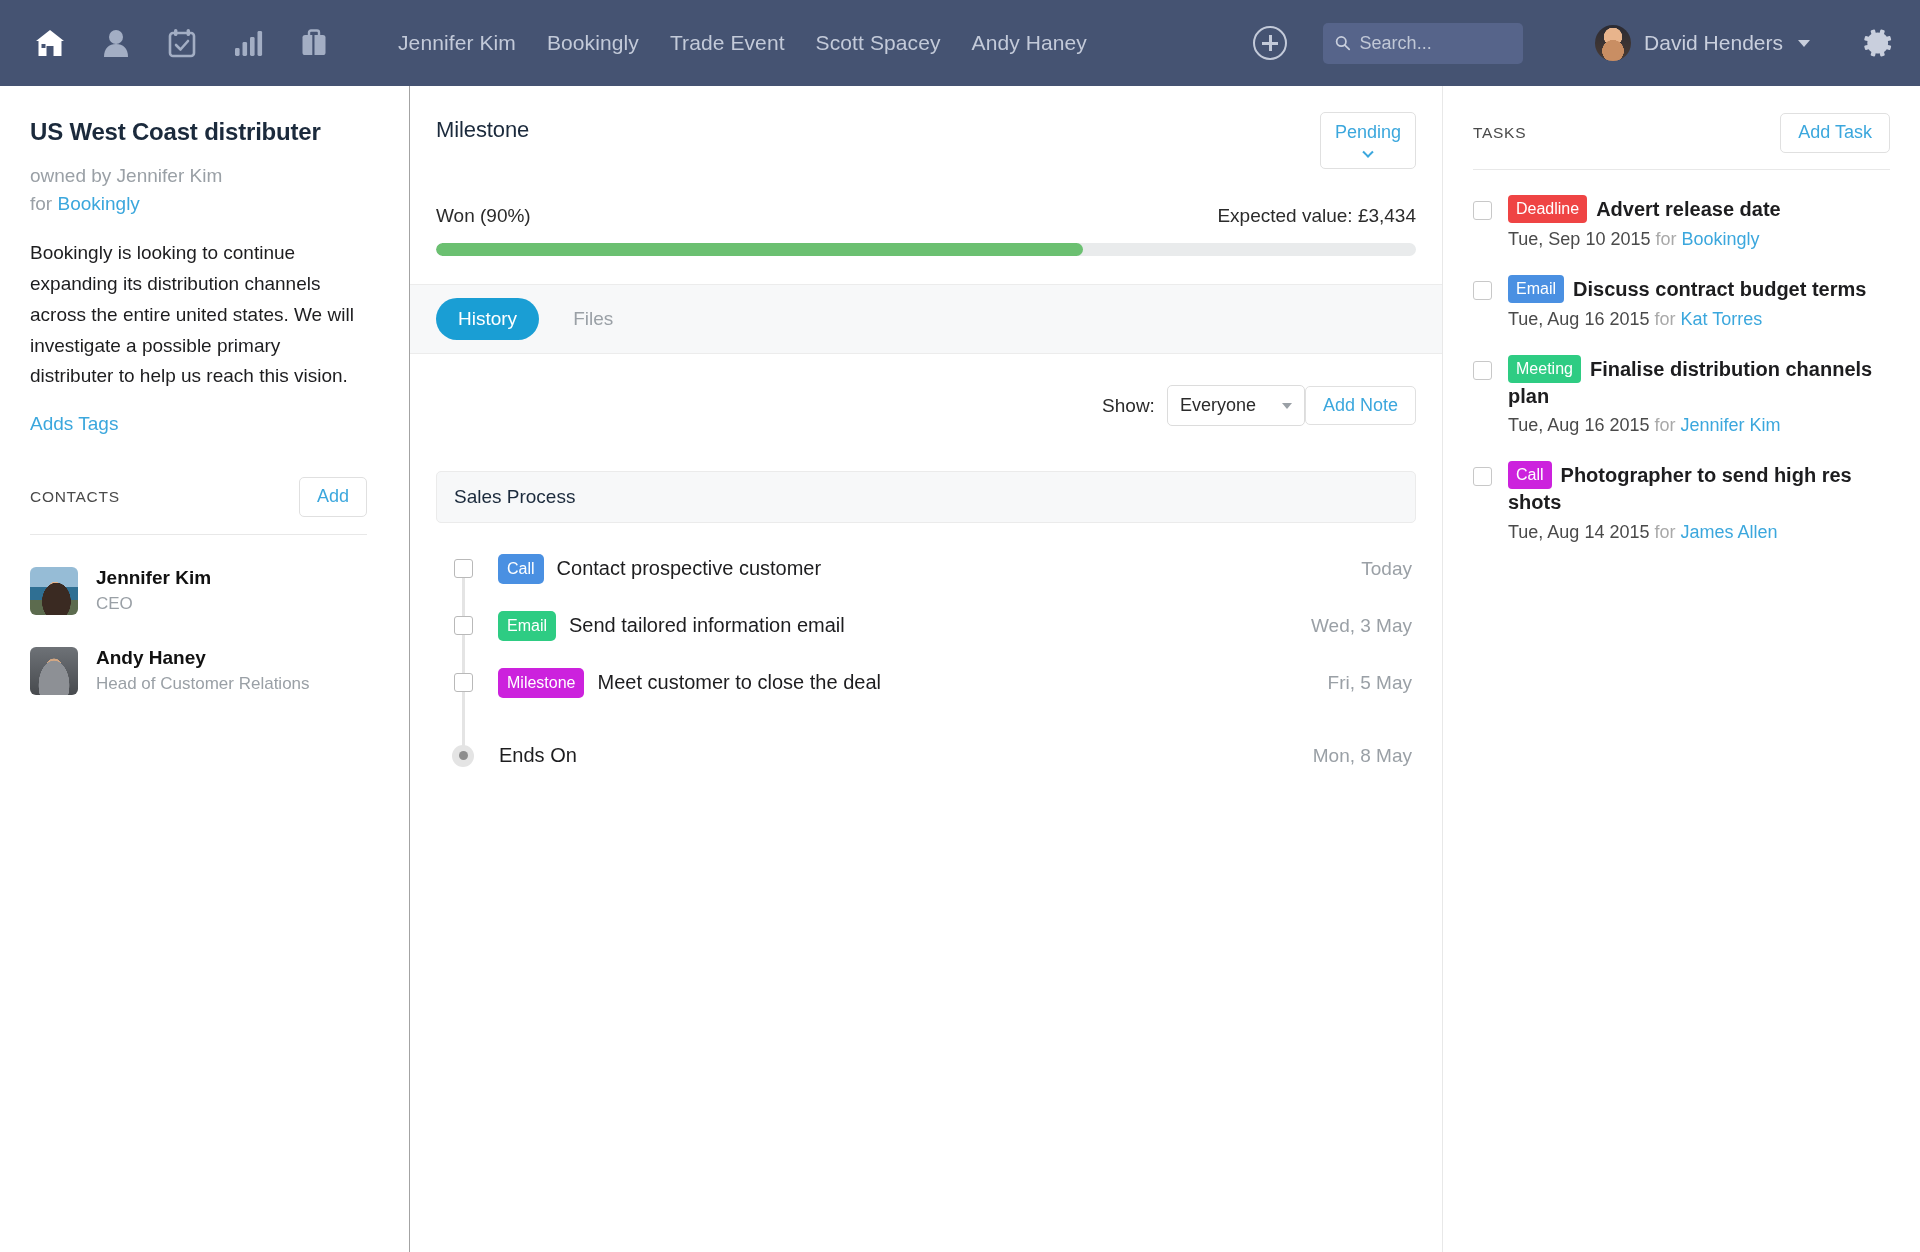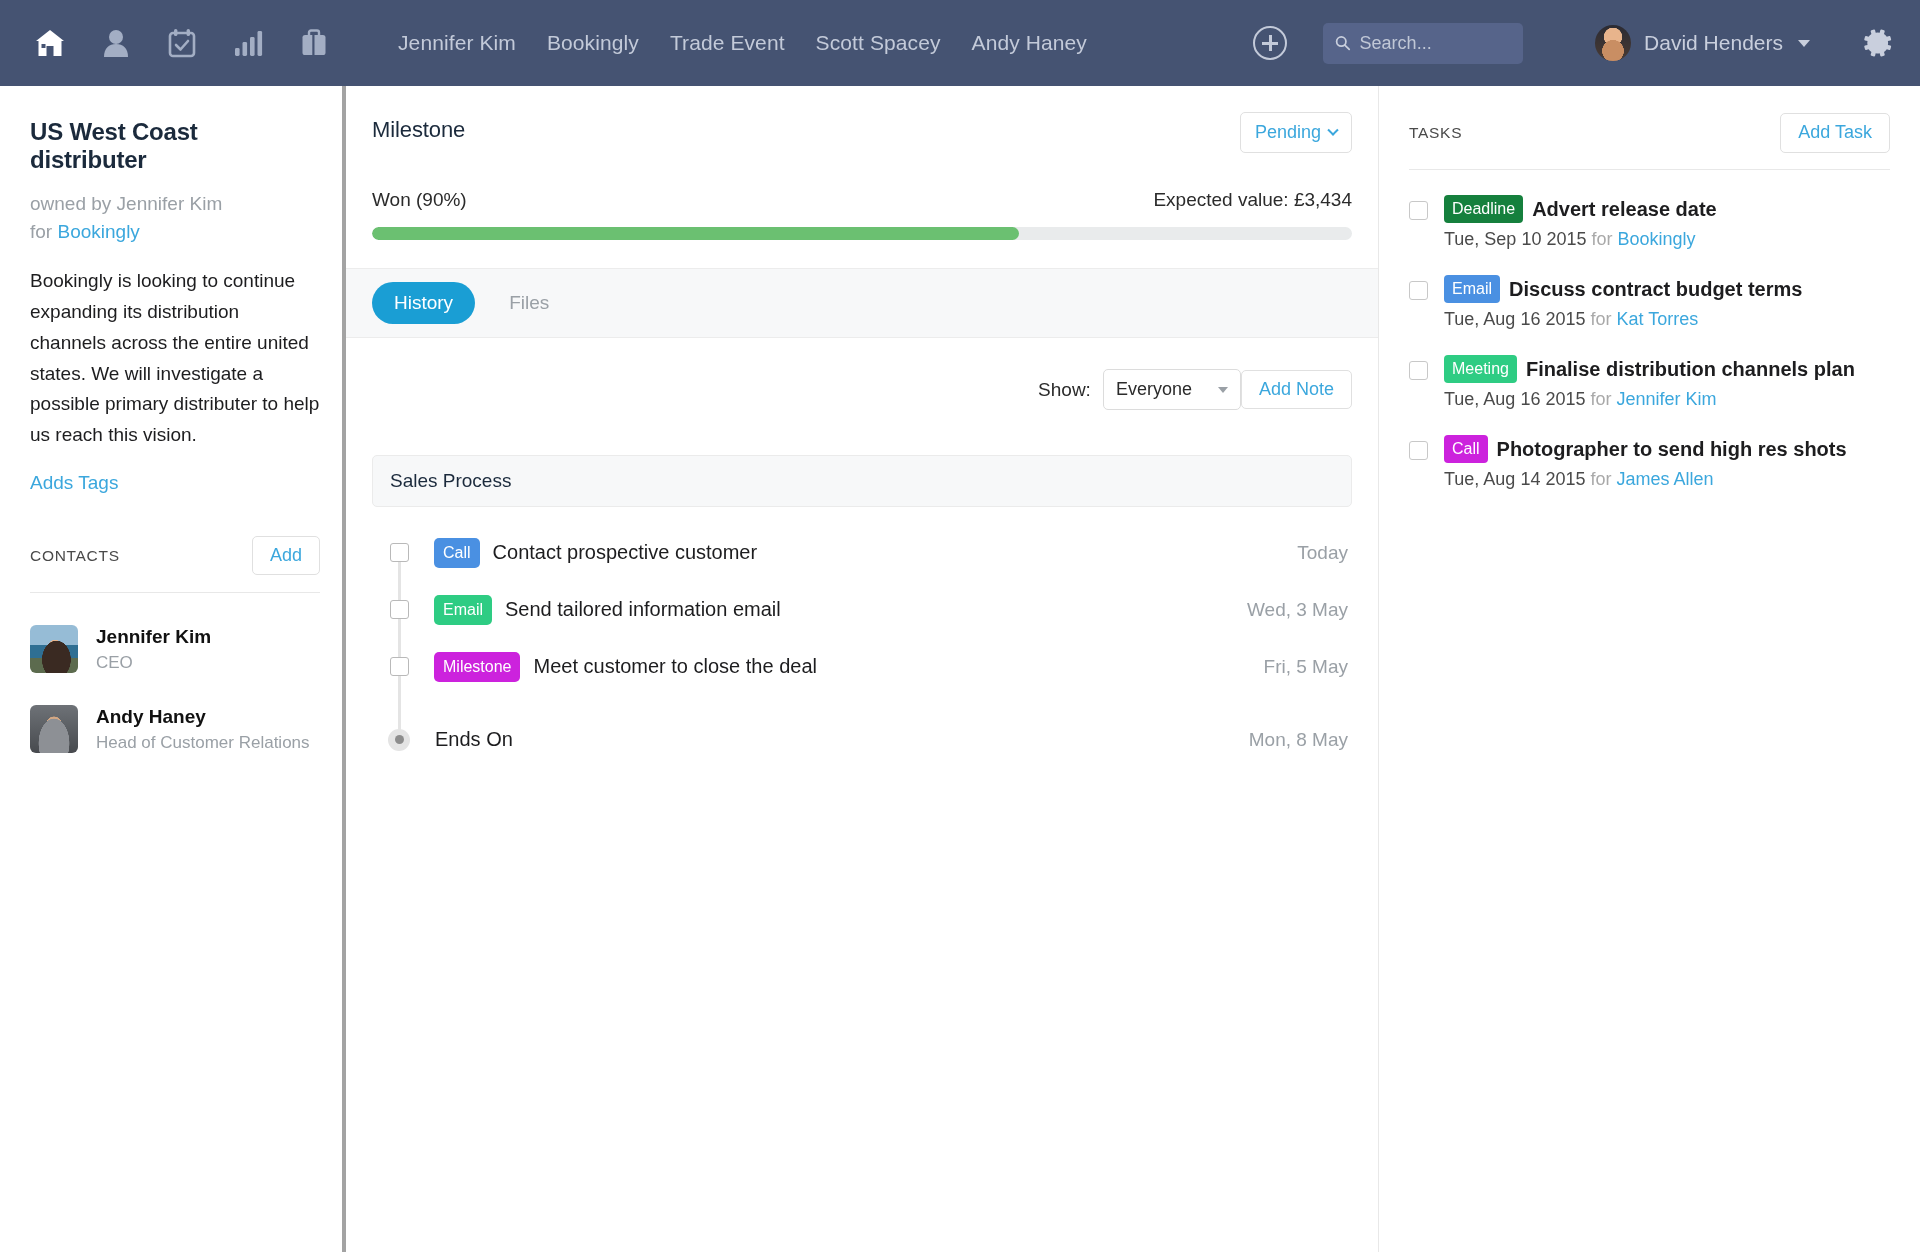--- a/index.html
+++ b/index.html
@@ -148,9 +148,9 @@
   }
 
   .col-left {
-    width: 346px;
-    border-right: 4px solid #a3a3a3;
-    padding: 32px 22px 0 30px;
+    width: 410px;
+    border-right: 1px solid #a3a3a3;
+    padding: 32px 42px 0 30px;
     background: #fff;
   }
   .col-mid {

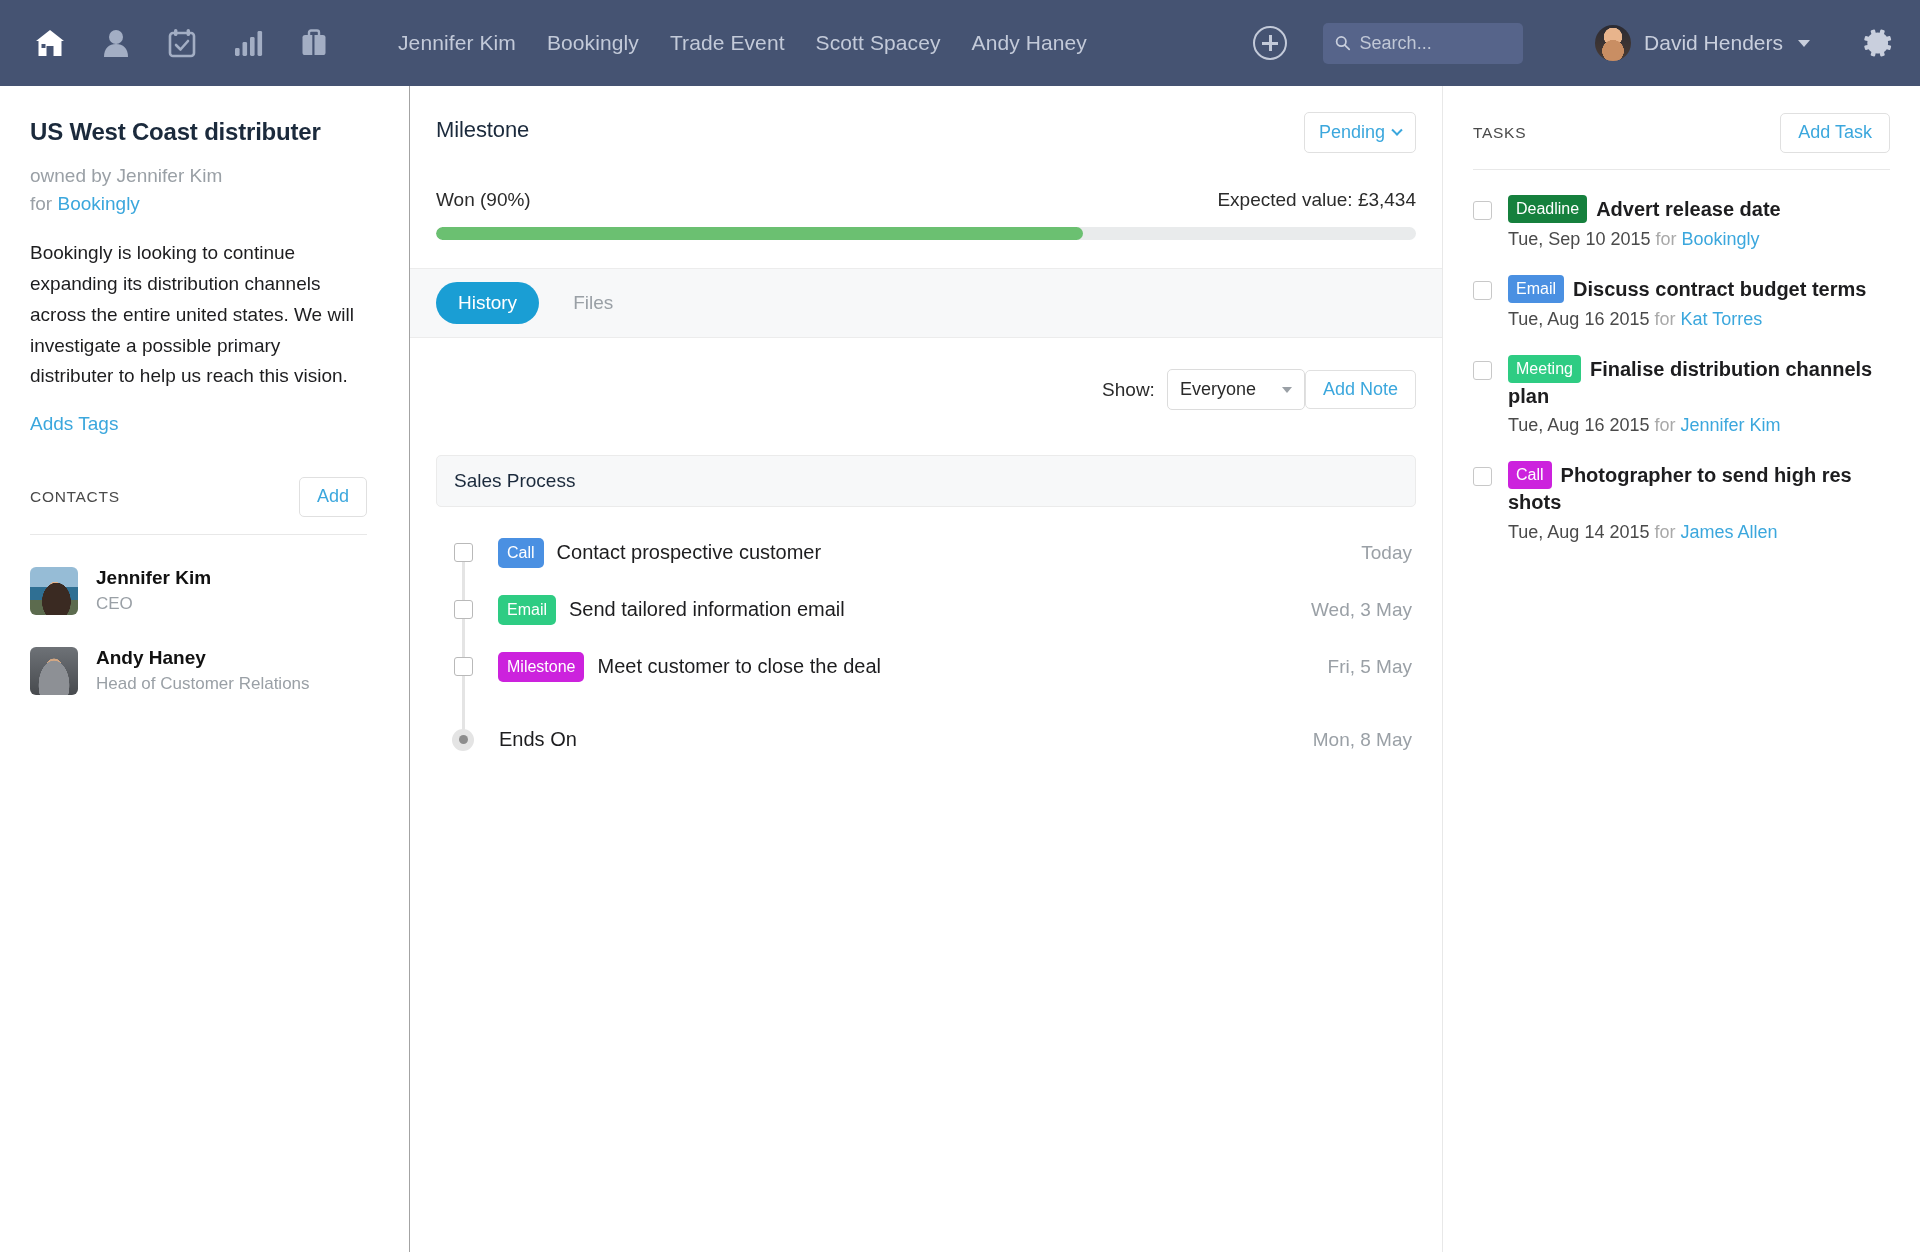--- a/index.html
+++ b/index.html
@@ -276,6 +276,7 @@
     align-items: center;
     gap: 8px;
     cursor: pointer;
+    flex-direction: column;
   }
   .chev {
     width: 8px; height: 8px;

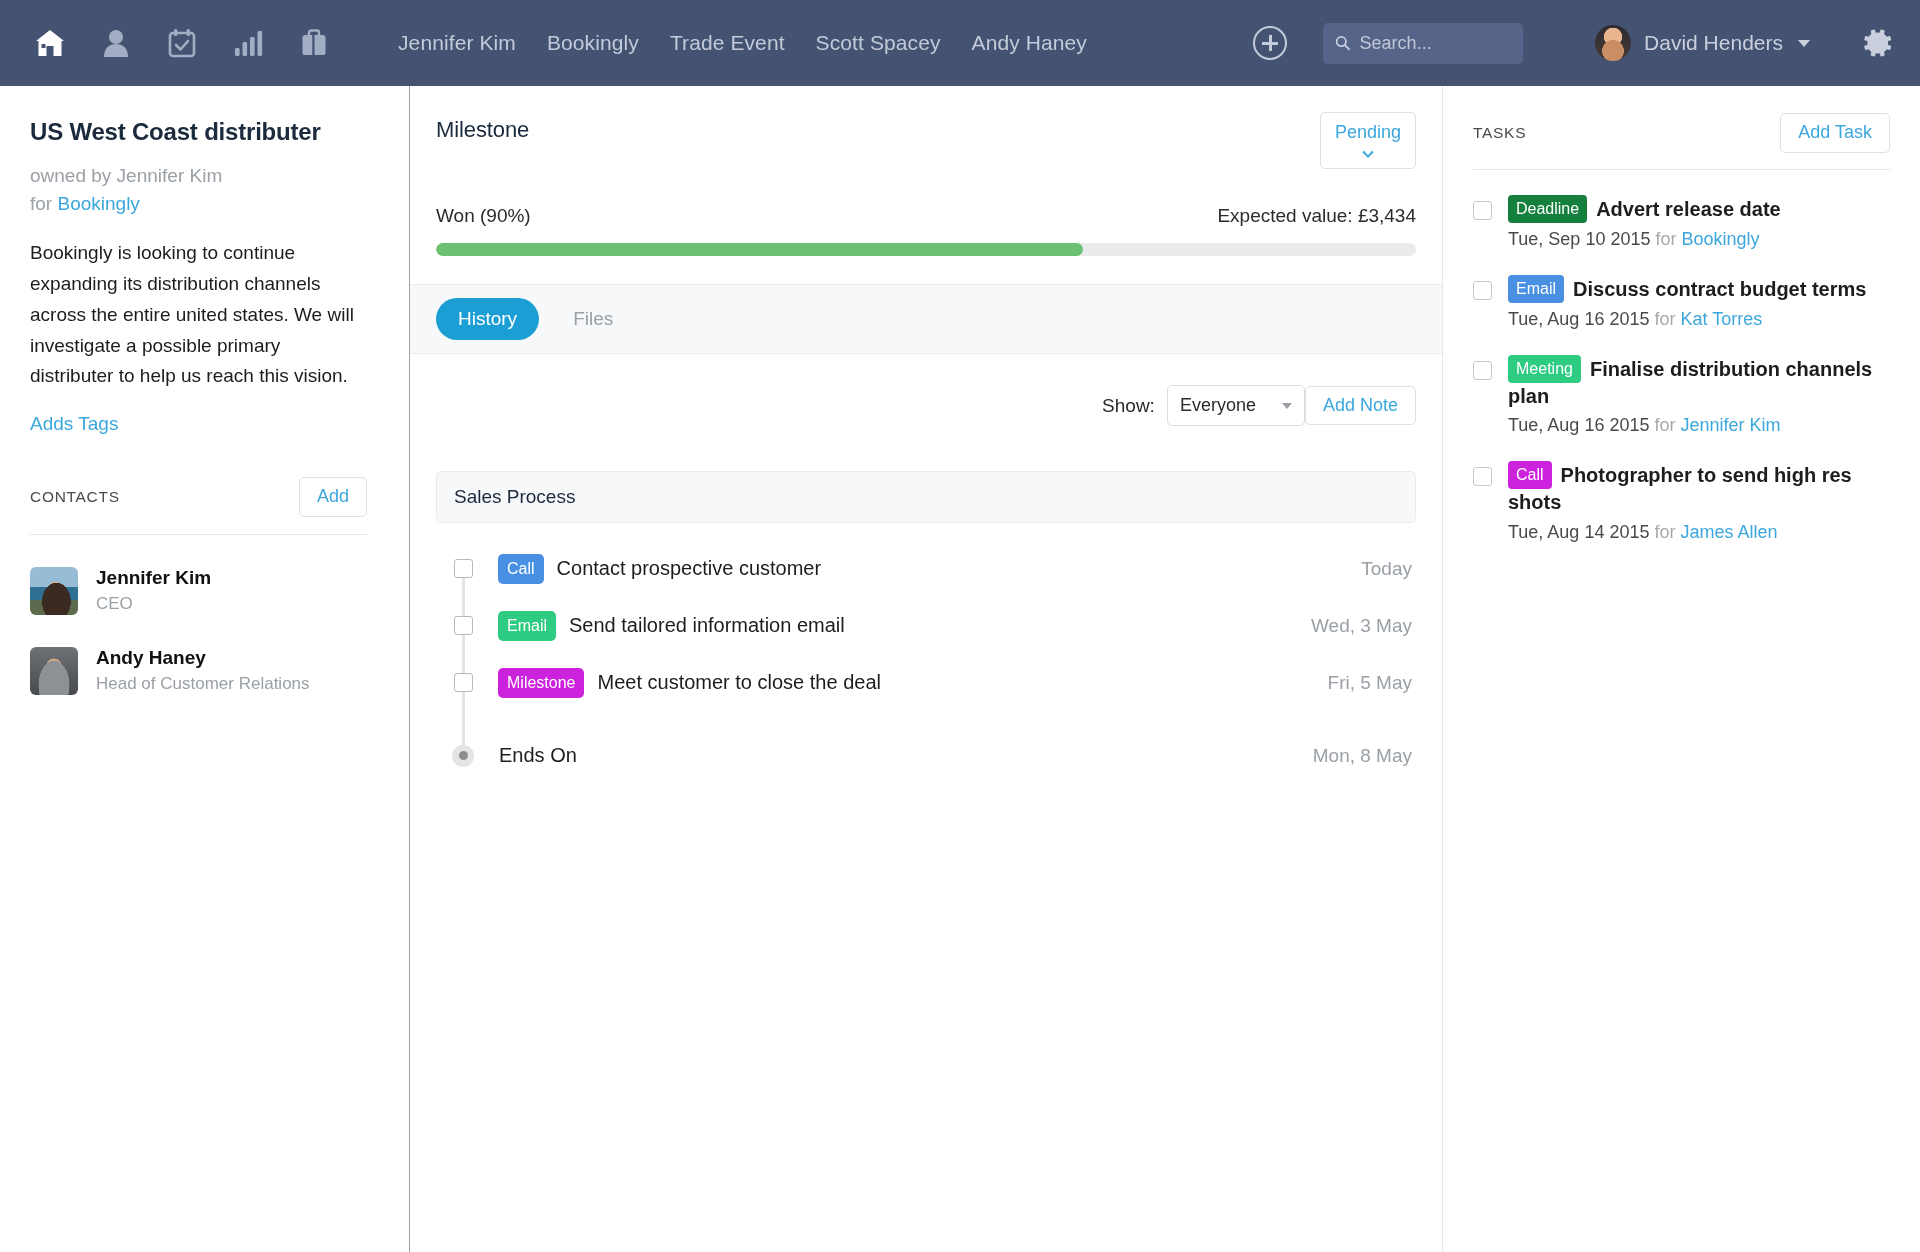--- a/index.html
+++ b/index.html
@@ -685,7 +685,7 @@
         <span class="task-check"></span>
         <div class="task-body">
           <div class="task-line1">
-            <span class="task-badge" id="task-badge-0" style="background: #15803d;">Deadline</span><span class="task-title">Advert release date</span>
+            <span class="task-badge" id="task-badge-0" style="background: #ef4444;">Deadline</span><span class="task-title">Advert release date</span>
           </div>
           <div class="task-meta">
             <span>Tue, Sep 10 2015</span>

